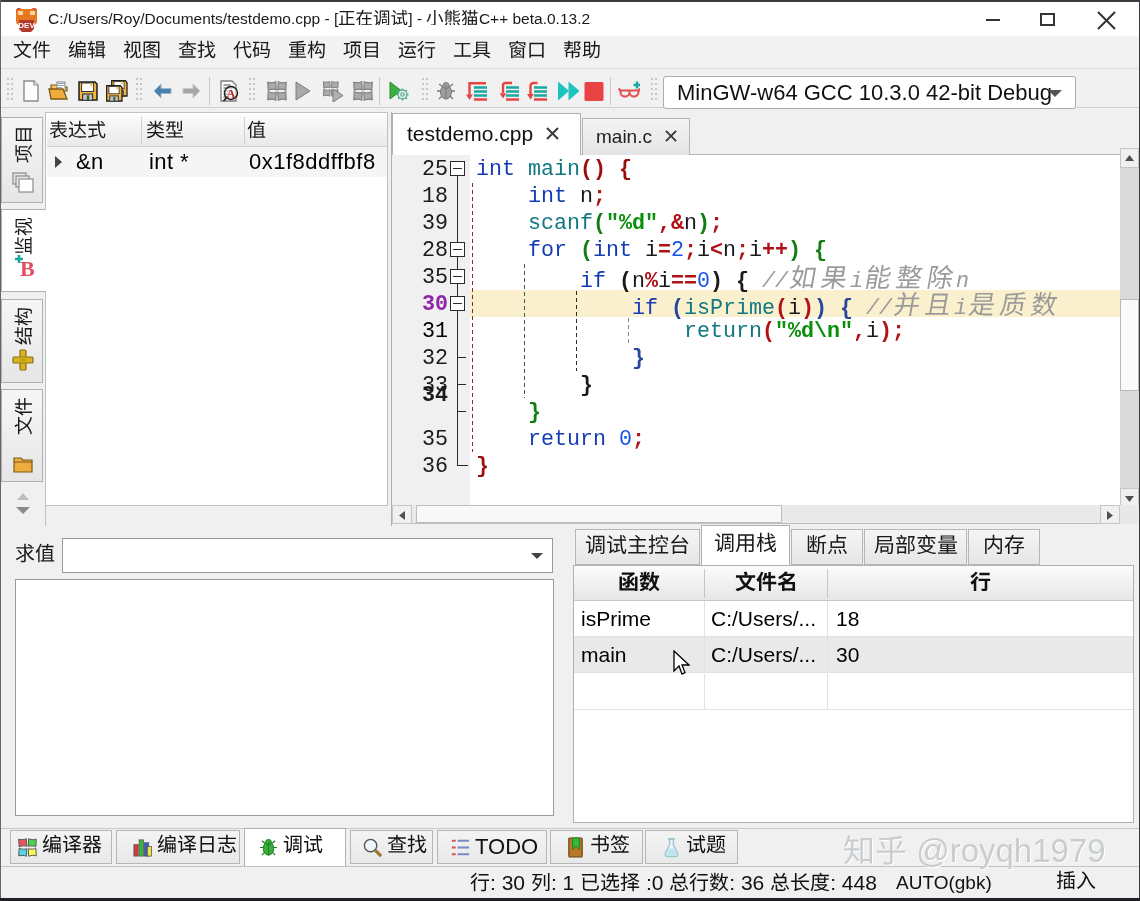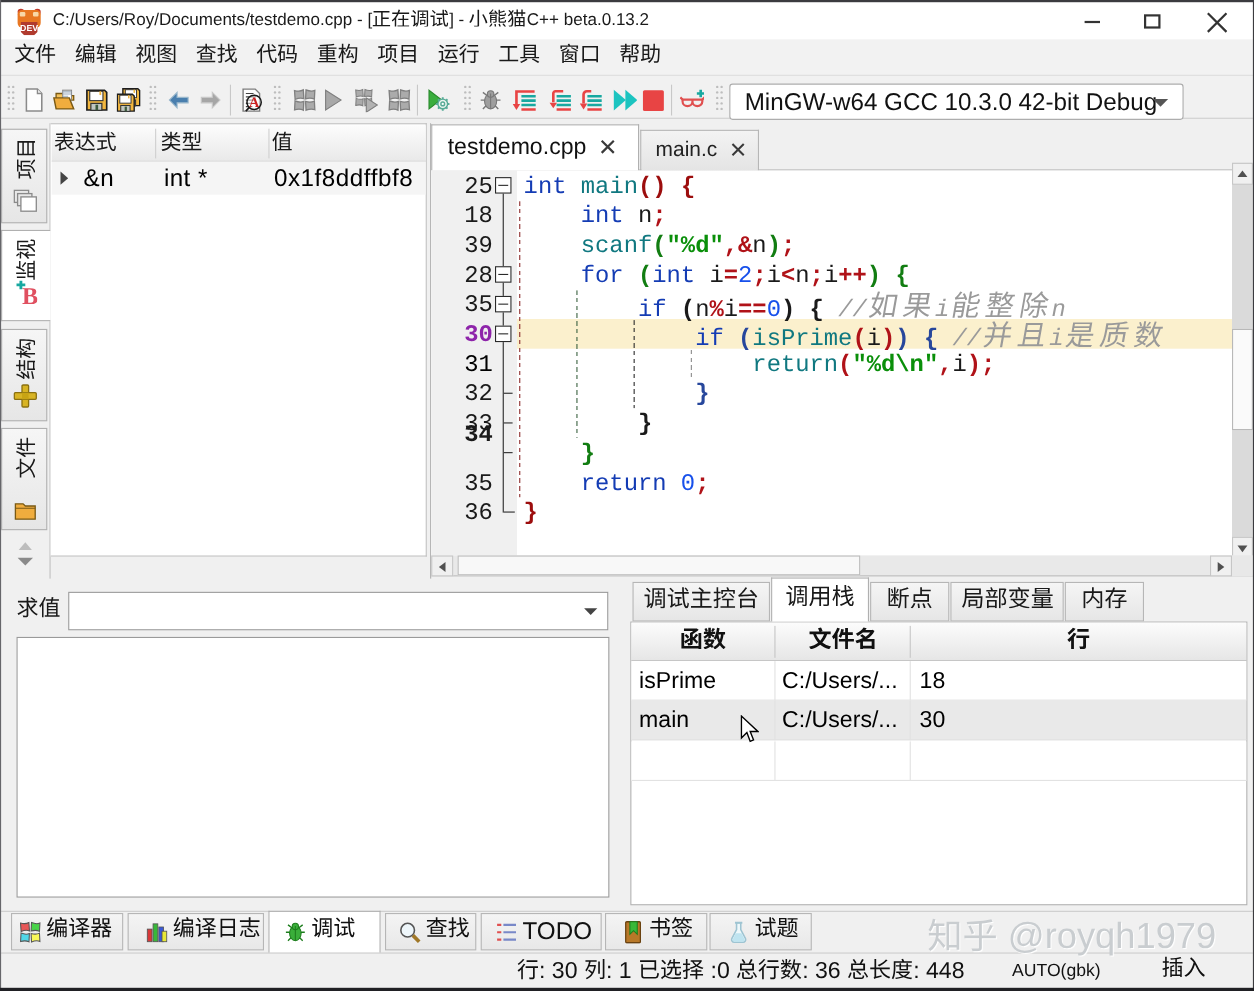--- a/index.html
+++ b/index.html
@@ -728,7 +728,7 @@
         <path transform="translate(2000 0)" d="M386 644V557H225V495H386V329H775V495H937V557H775V644H701V557H458V644ZM701 495V389H458V495ZM757 203C713 151 651 110 579 78C508 111 450 153 408 203ZM239 265V203H369L335 189C376 133 431 86 497 47C403 17 298 -1 192 -10C203 -27 217 -56 222 -74C347 -60 469 -35 576 7C675 -37 792 -65 918 -80C927 -61 946 -31 962 -15C852 -5 749 15 660 46C748 93 821 157 867 243L820 268L807 265ZM473 827C487 801 502 769 513 741H126V468C126 319 119 105 37 -46C56 -52 89 -68 104 -80C188 78 201 309 201 469V670H948V741H598C586 773 566 813 548 845Z"></path>
       </g>
     </svg>: 448</div>
-<div style="position:absolute;left:920px;top:867px;height:31px;line-height:31px;font-size:16px;color:#111">AUTO(gbk)</div>
+<div style="position:absolute;left:896px;top:867px;height:31px;line-height:31px;font-size:19px;color:#111">AUTO(gbk)</div>
 <div style="position:absolute;left:1056px;top:867px;height:31px;line-height:31px"><svg width="40.0" height="19.2" viewBox="0 -880 2000 960" style="vertical-align:-1.6px;" fill="#111">
       <g transform="scale(1,-1)">
         <path d="M732 243V179H847V38H693V536H950V604H693V731C770 742 843 755 899 773L860 833C753 799 558 778 401 769C409 753 418 726 421 709C485 711 555 716 624 723V604H367V536H624V38H461V178H581V242H461V365C503 376 547 390 584 405L547 467C508 446 446 424 395 409V-79H461V-30H847V-81H916V433H731V368H847V243ZM160 840V638H54V568H160V341L37 308L55 235L160 267V8C160 -4 157 -7 146 -7C136 -7 106 -8 72 -7C82 -27 91 -58 94 -76C146 -76 180 -74 203 -62C225 -51 233 -30 233 8V289L342 323L334 391L233 362V568H329V638H233V840Z"></path>

